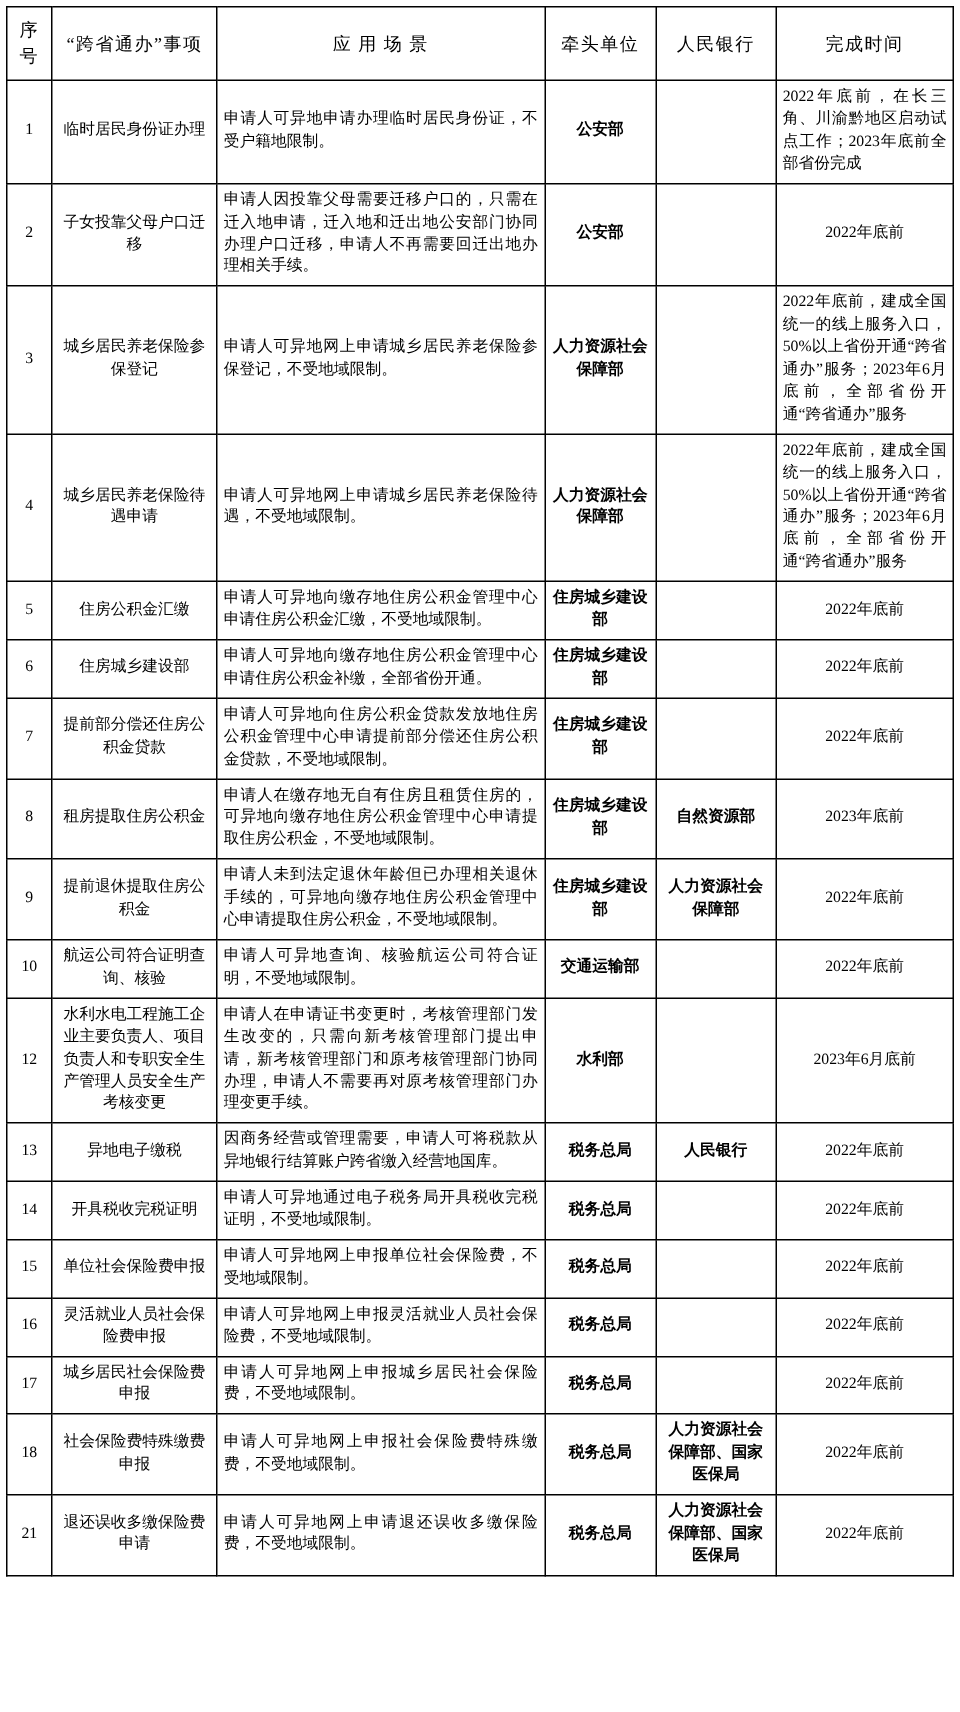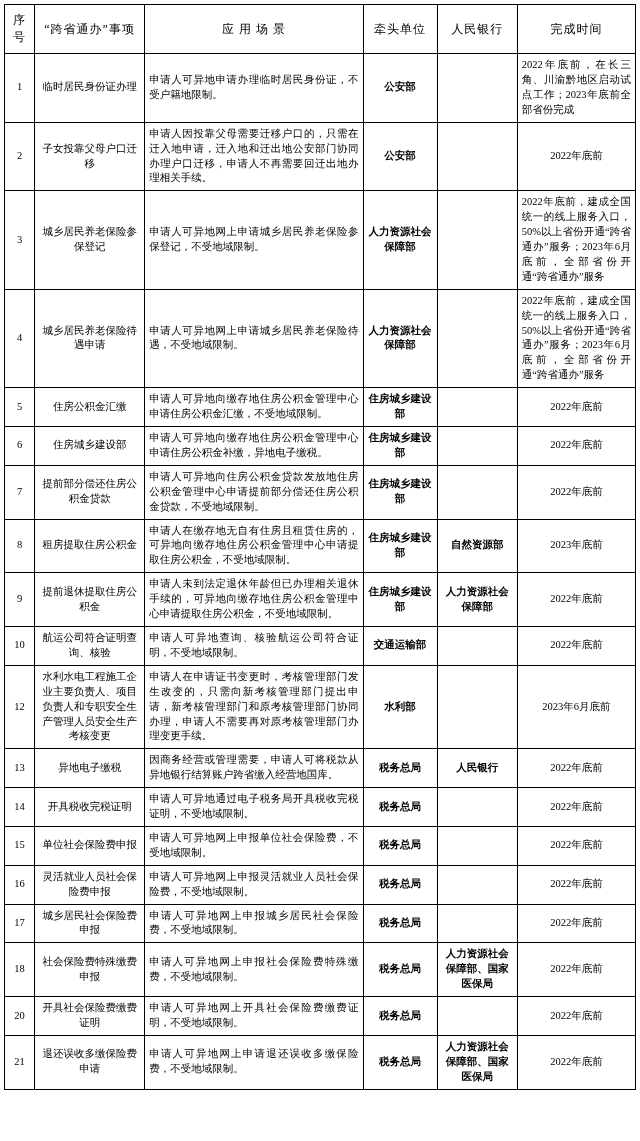--- a/index.html
+++ b/index.html
@@ -146,7 +146,7 @@
         <tr>
           <td class="no">6</td>
           <td class="item">住房城乡建设部</td>
-          <td class="scene">申请人可异地向缴存地住房公积金管理中心申请住房公积金补缴，异地电子缴税。</td>
+          <td class="scene">申请人可异地向缴存地住房公积金管理中心申请住房公积金补缴，全部省份开通。</td>
           <td class="lead">住房城乡建设部</td>
           <td class="coop"></td>
           <td class="time center">2022年底前</td>

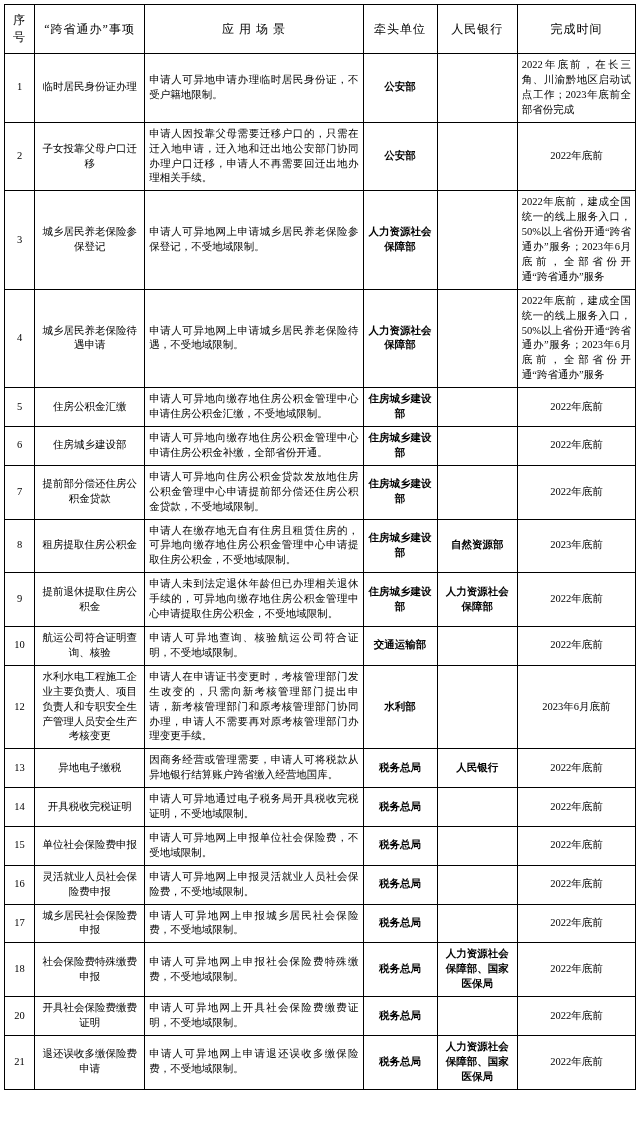--- a/index.html
+++ b/index.html
@@ -240,14 +240,6 @@
           <td class="time center">2022年底前</td>
         </tr>
         <tr>
-          <td class="no">20</td>
-          <td class="item">开具社会保险费缴费证明</td>
-          <td class="scene">申请人可异地网上开具社会保险费缴费证明，不受地域限制。</td>
-          <td class="lead">税务总局</td>
-          <td class="coop"></td>
-          <td class="time center">2022年底前</td>
-        </tr>
-        <tr>
           <td class="no">21</td>
           <td class="item">退还误收多缴保险费申请</td>
           <td class="scene">申请人可异地网上申请退还误收多缴保险费，不受地域限制。</td>

